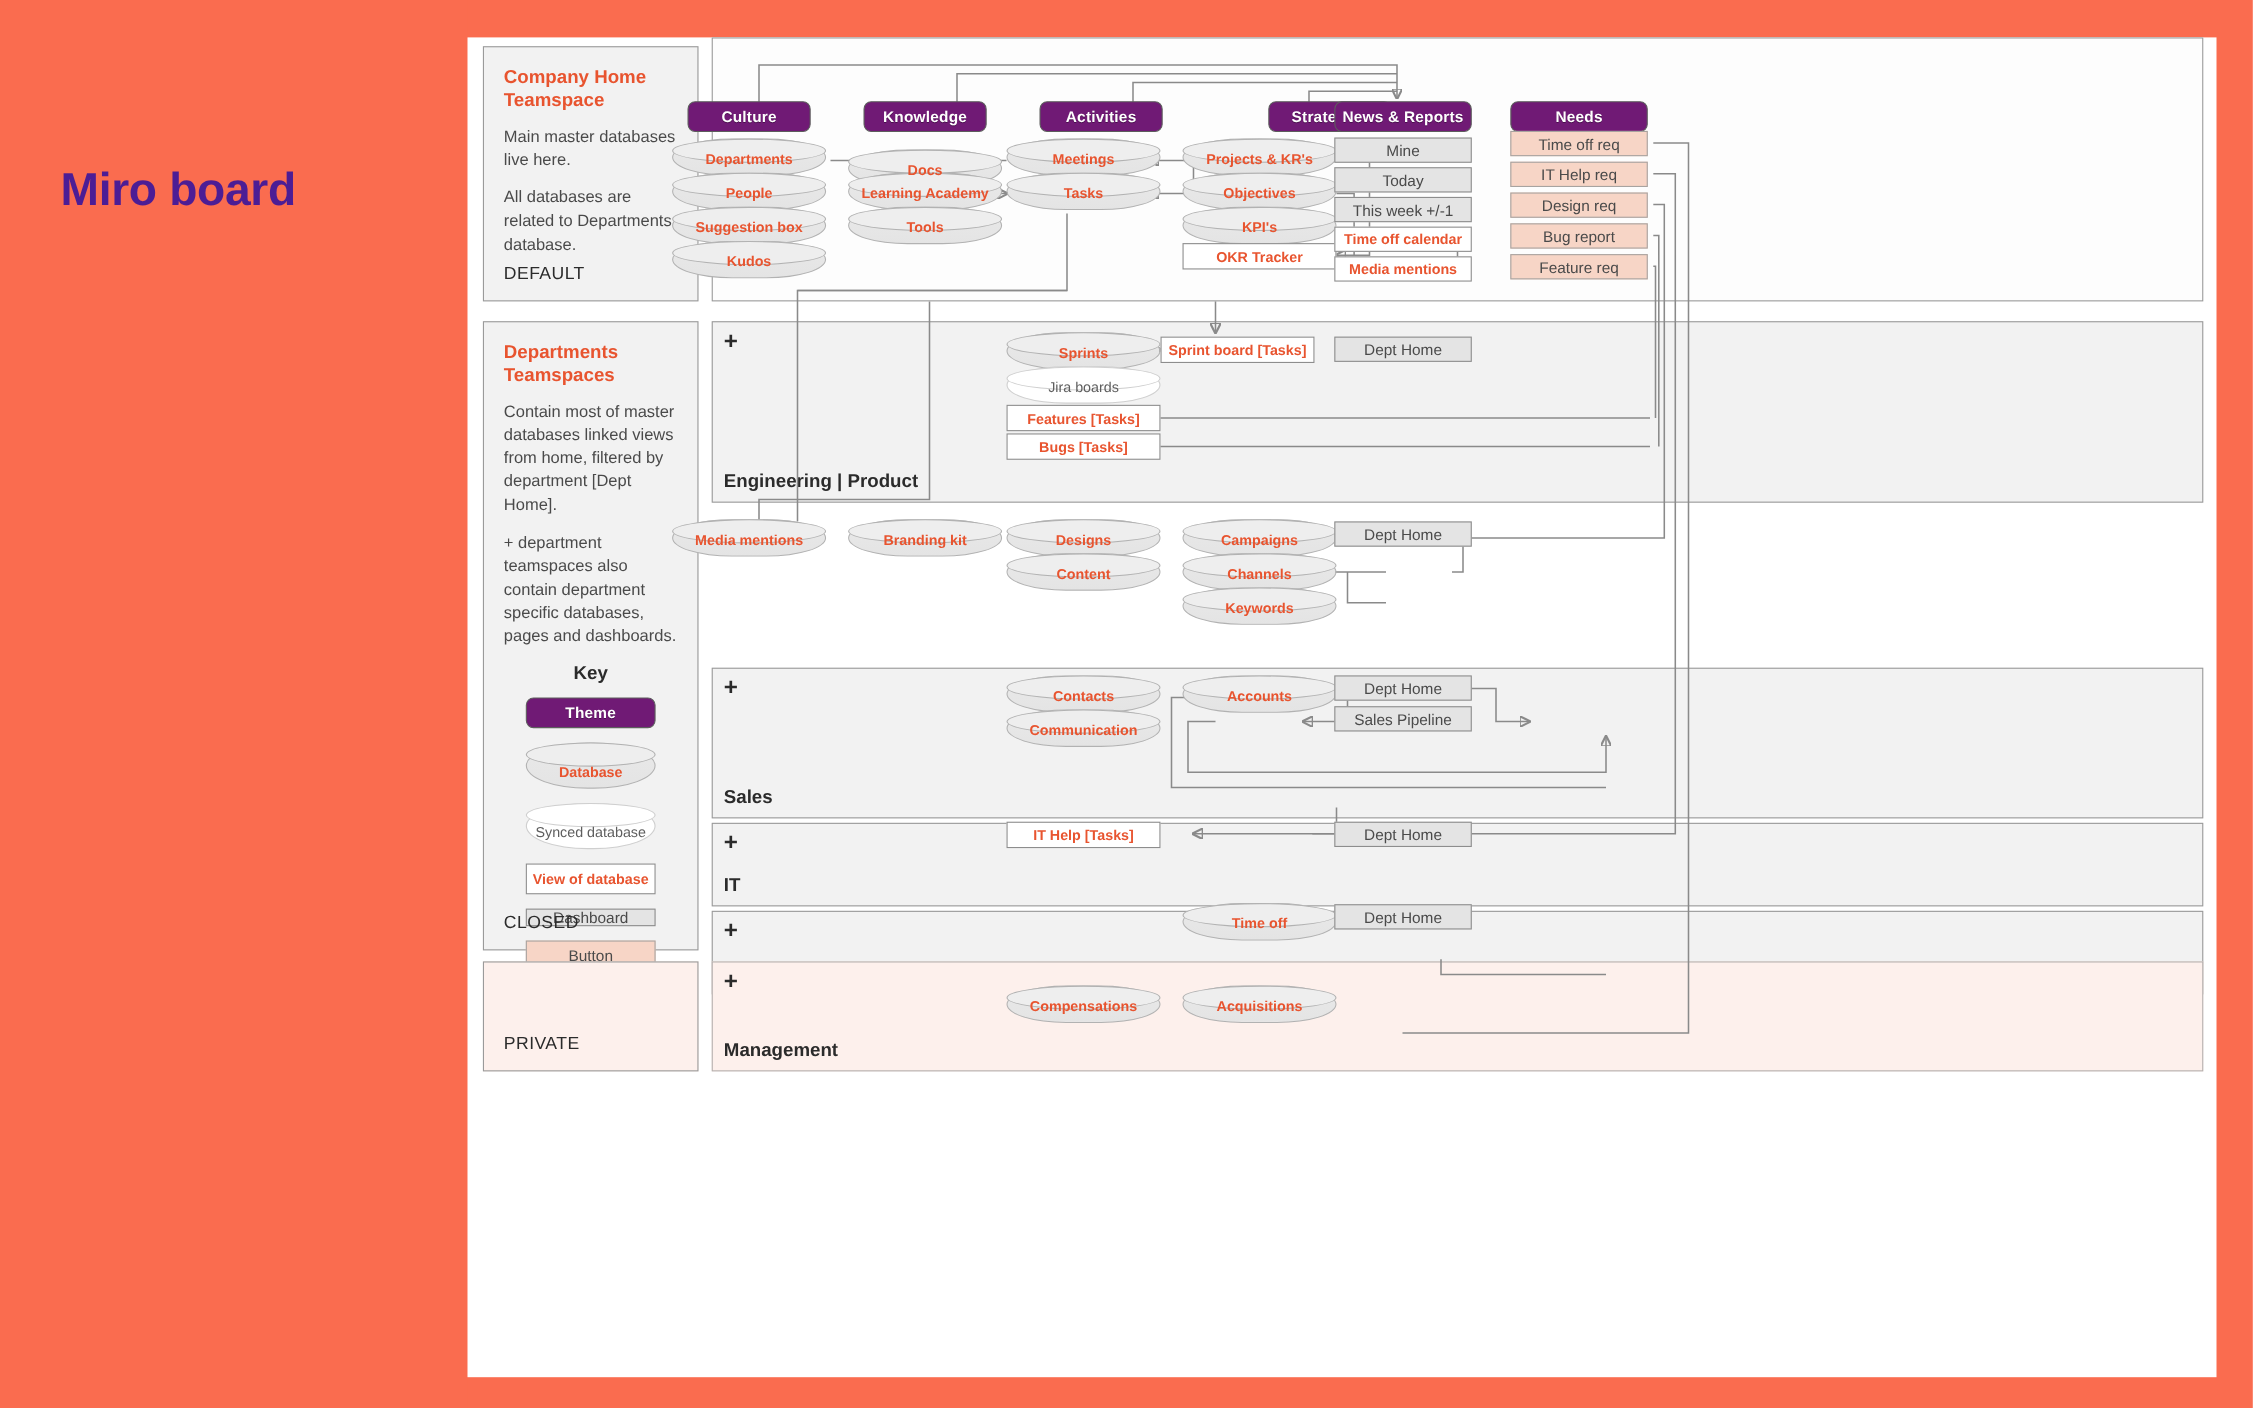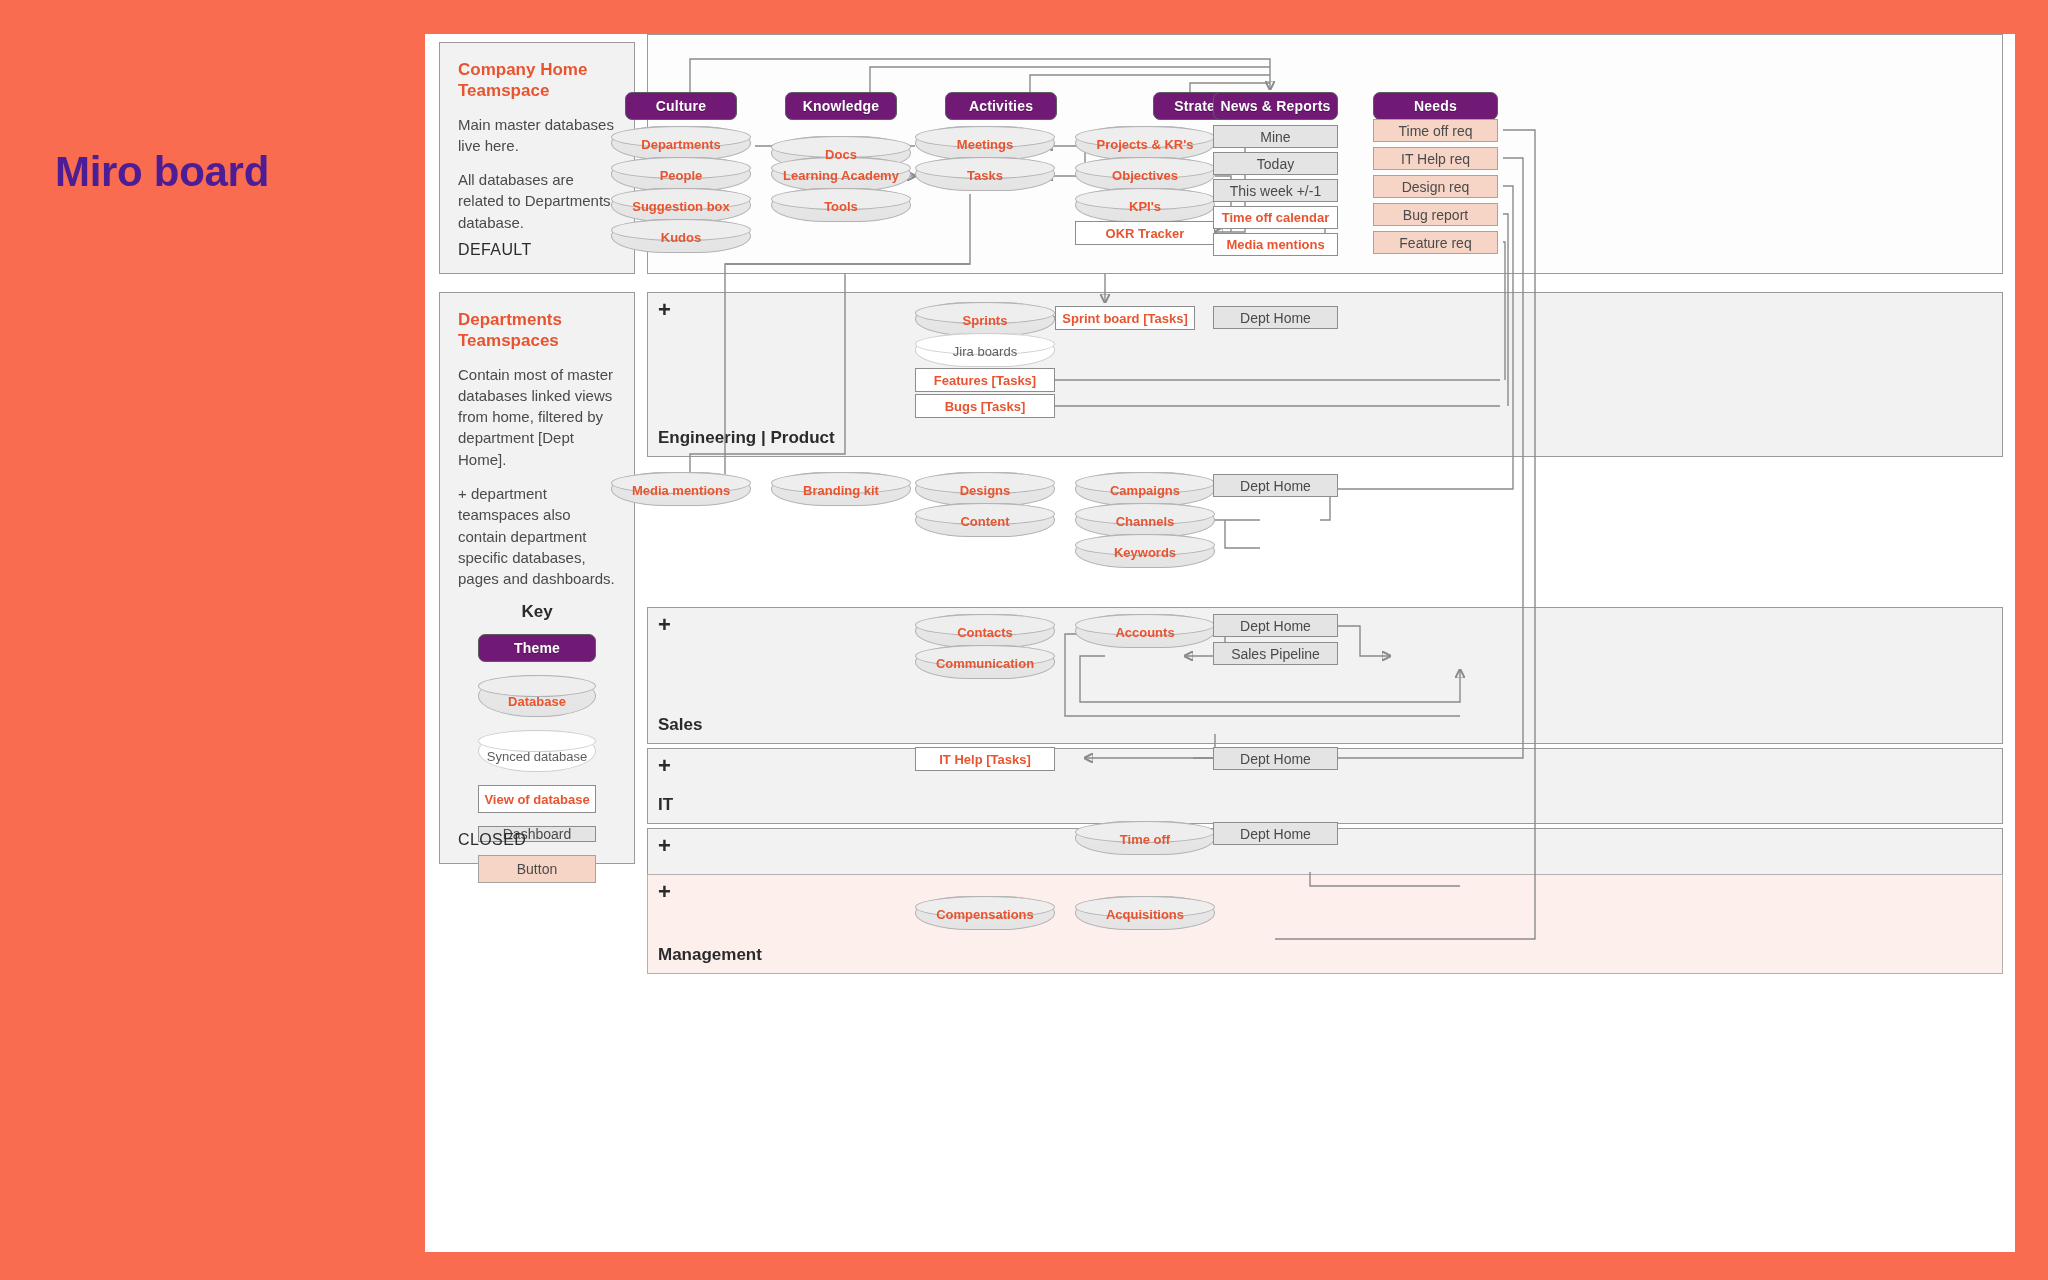--- a/index.html
+++ b/index.html
@@ -180,6 +180,9 @@
     <div class="note-footer">CLOSED</div>
   </div>
 
+  <div class="note private" style="left:14px; top:840px; width:196px; height:100px;">
+    <div class="note-footer">PRIVATE</div>
+  </div>
 
   <div class="panel white" style="left:222px; top:0px; width:1356px; height:240px;">
   </div>

